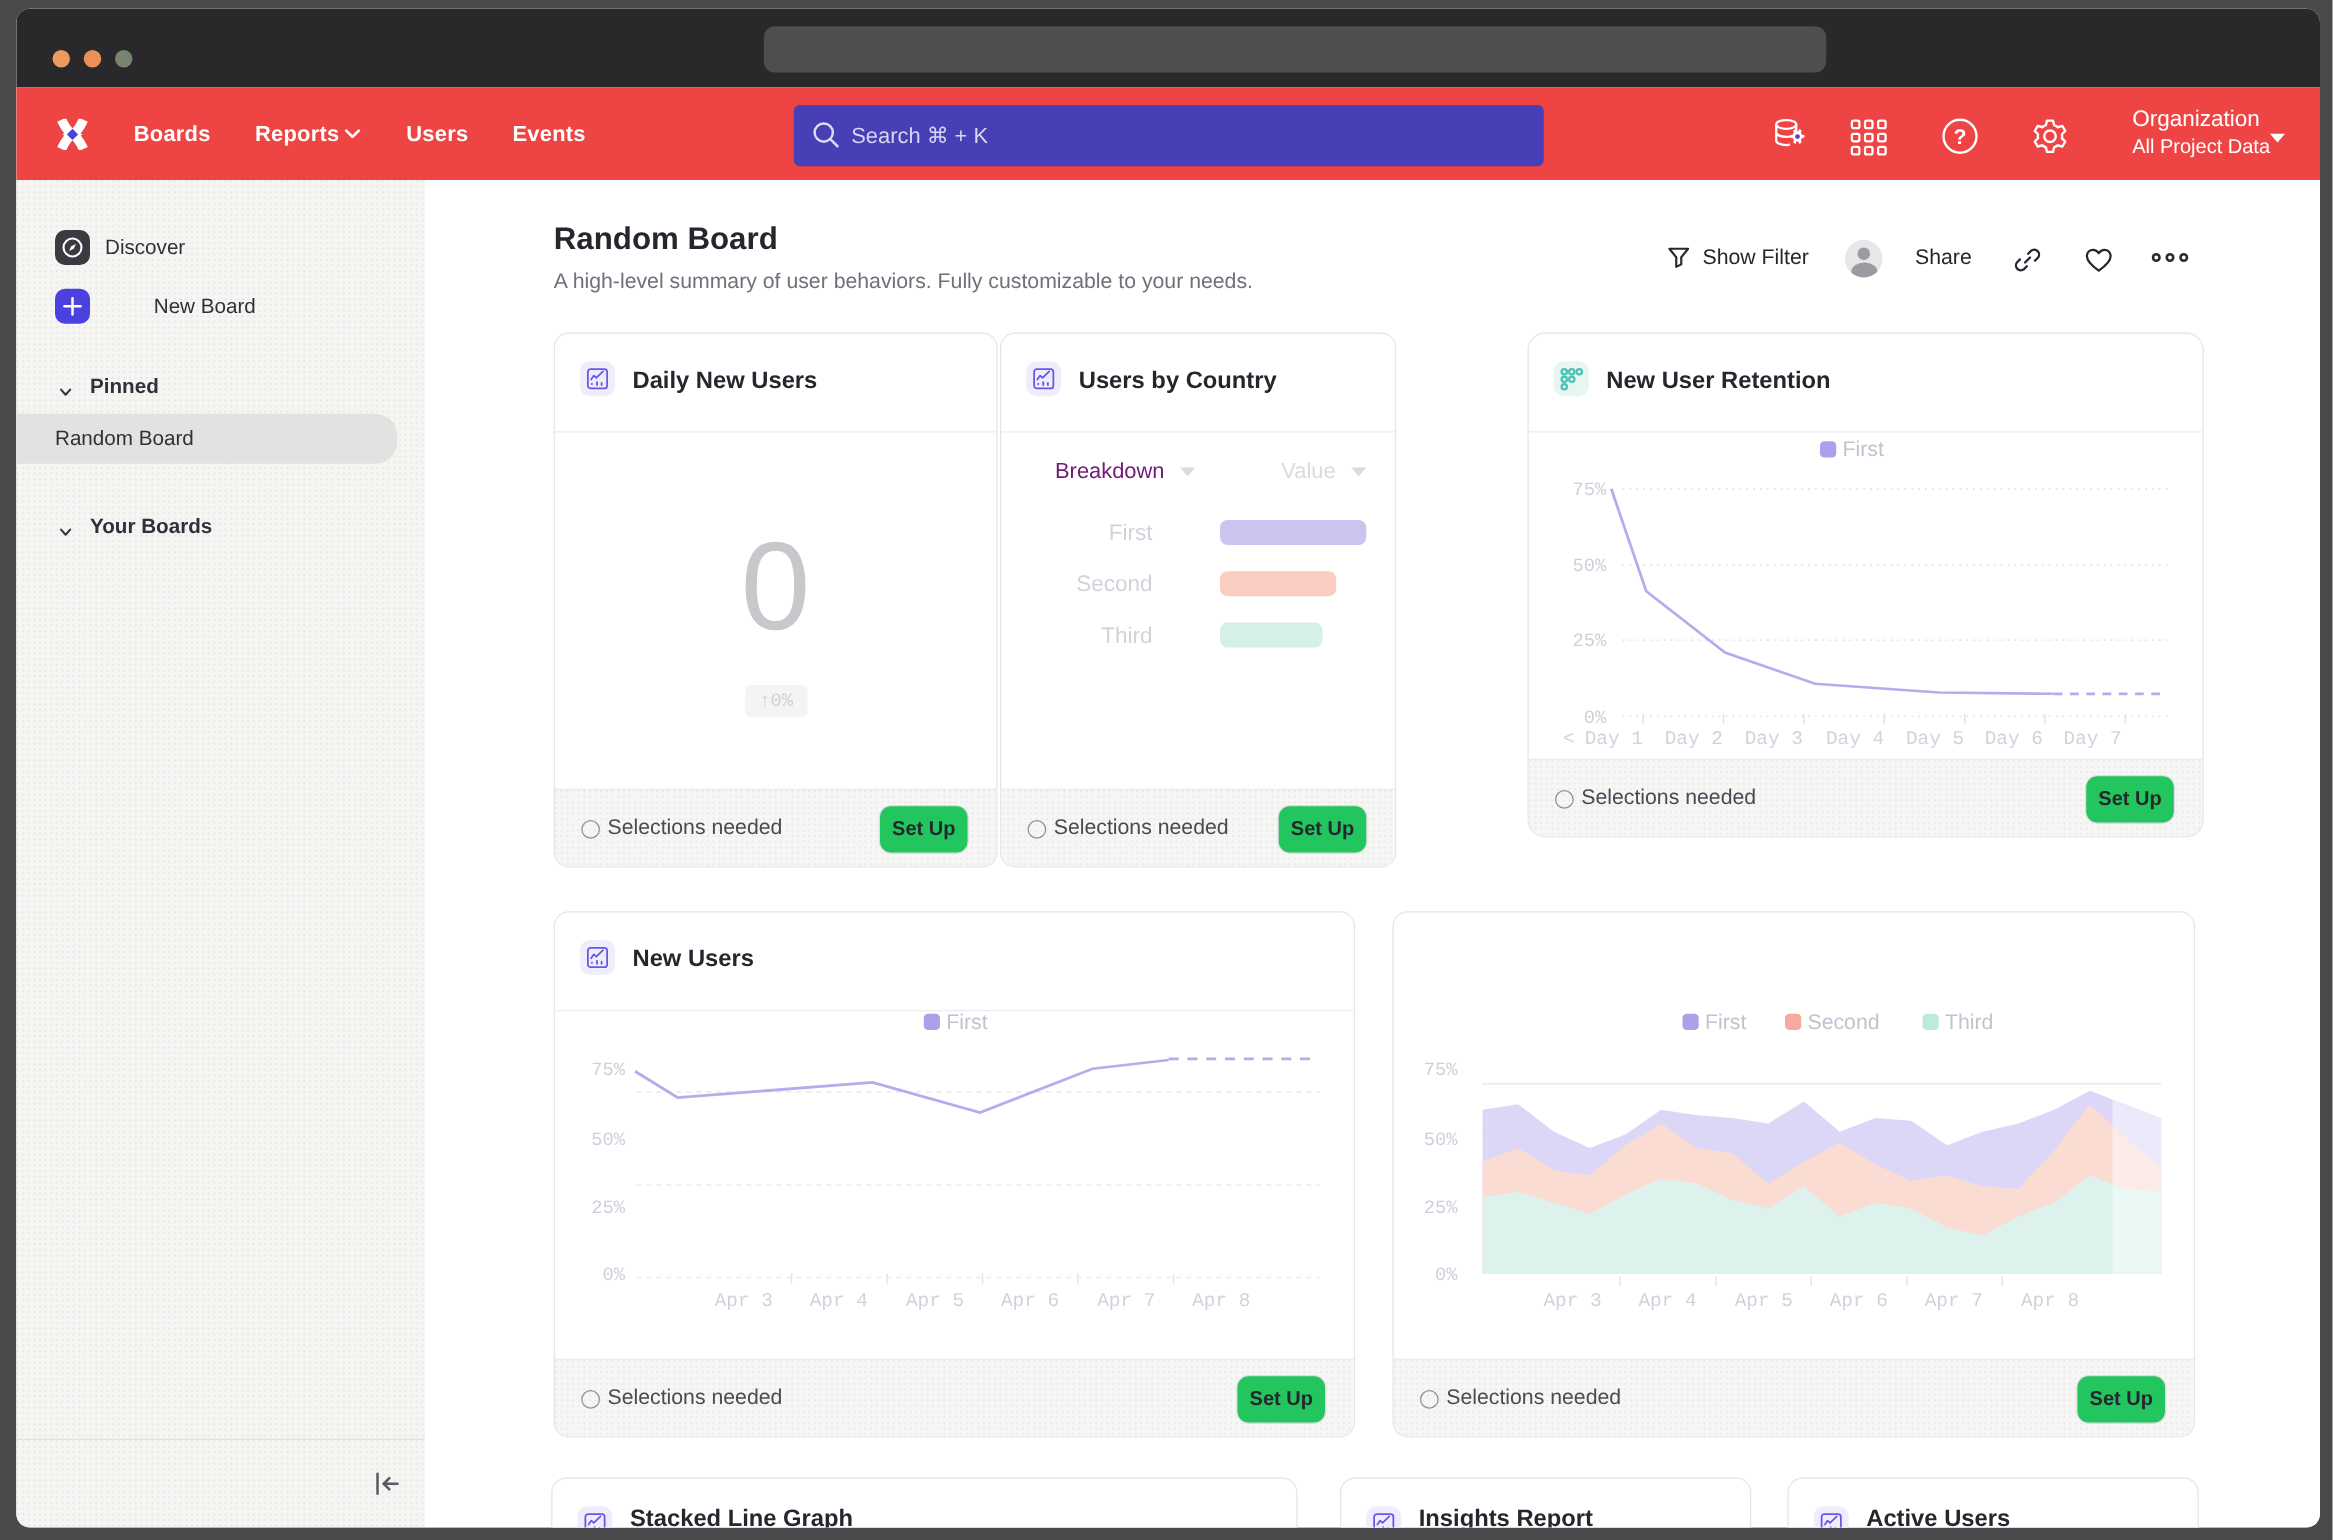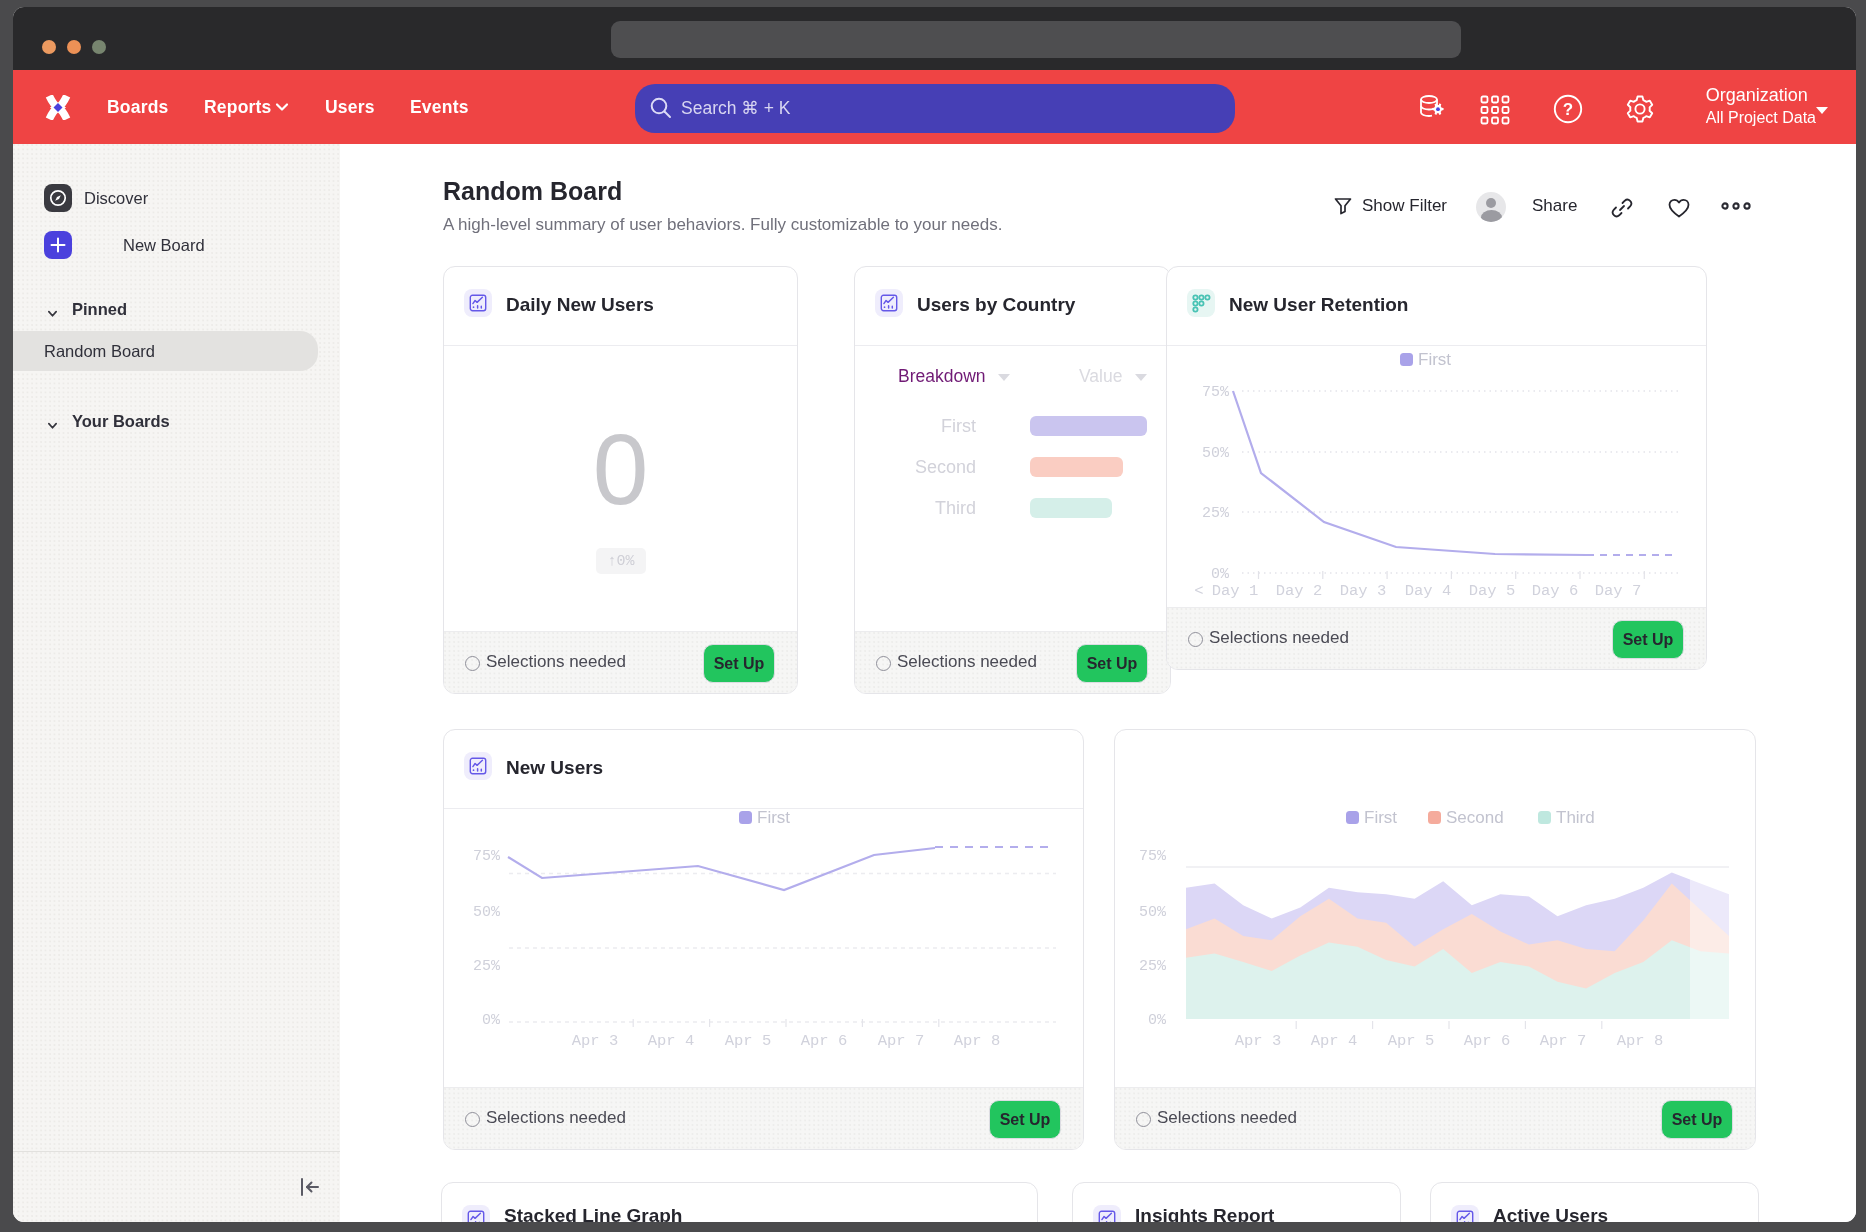--- a/index.html
+++ b/index.html
@@ -13,7 +13,7 @@
 
 #nav { position:absolute; left:0; top:63px; width:100%; height:74px; background:#ef4444; }
 .navlink { position:absolute; top:0; height:74px; line-height:74px; color:#fff; font-size:17.5px; font-weight:600; letter-spacing:.2px; }
-#searchbox { position:absolute; left:622px; top:14px; width:600px; height:49px; background:#463fb5; border-radius:20px; }
+#searchbox { position:absolute; left:622px; top:14px; width:600px; height:49px; background:#463fb5; border-radius:5px; }
 #searchbox span { position:absolute; left:46px; top:0; line-height:49px; color:#d8d6f1; font-size:17.5px; }
 .navico { position:absolute; }
 #orgblock { position:absolute; right:40px; top:0; height:85px; color:#fff; }

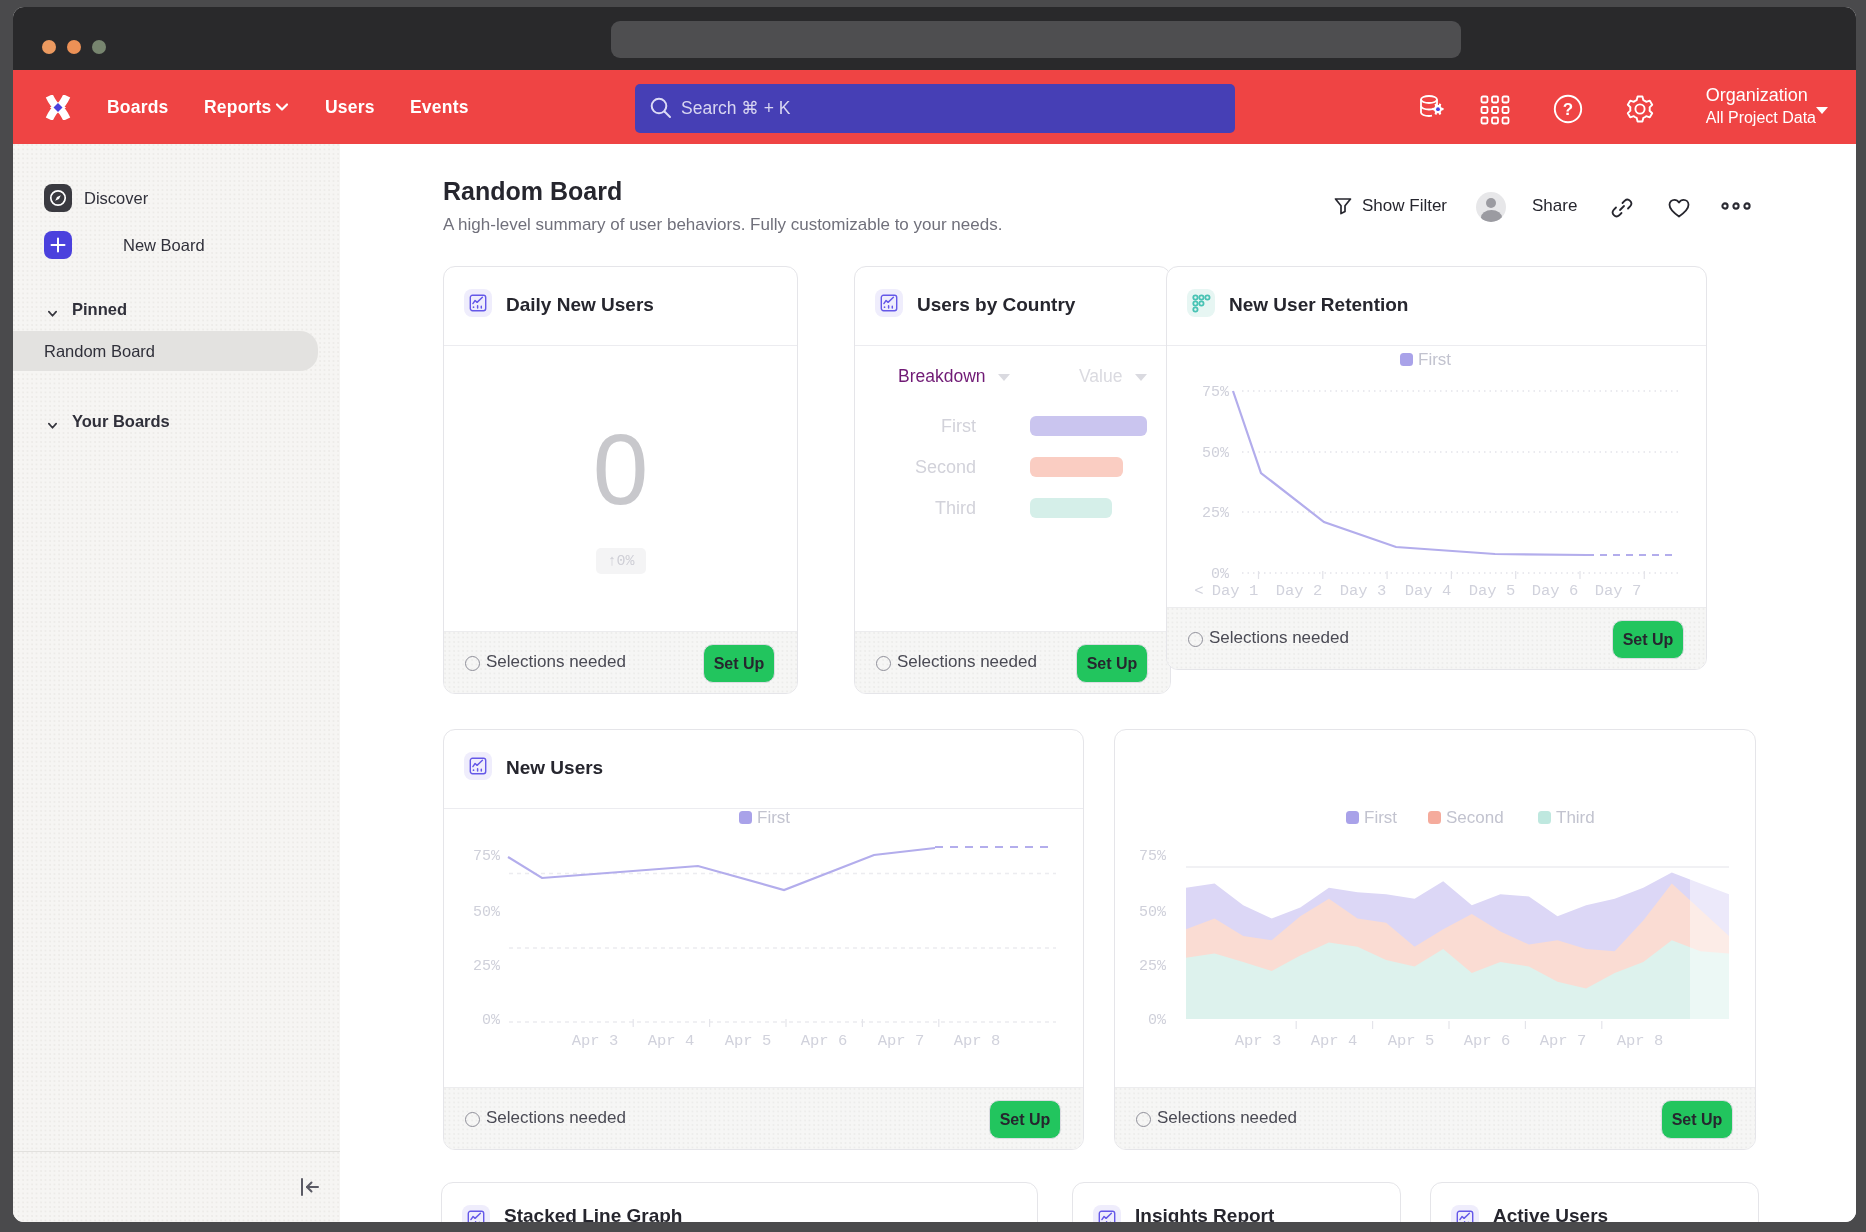--- a/index.html
+++ b/index.html
@@ -224,7 +224,7 @@
       </div>
     </div>
 
-    <div class="card" style="left:514px;top:122px;width:317px;height:428px;">
+    <div class="card" style="left:460px;top:122px;width:317px;height:428px;">
       <div class="chead">
         <div class="cico">
             <svg width="22" height="22" viewBox="0 0 28 28">

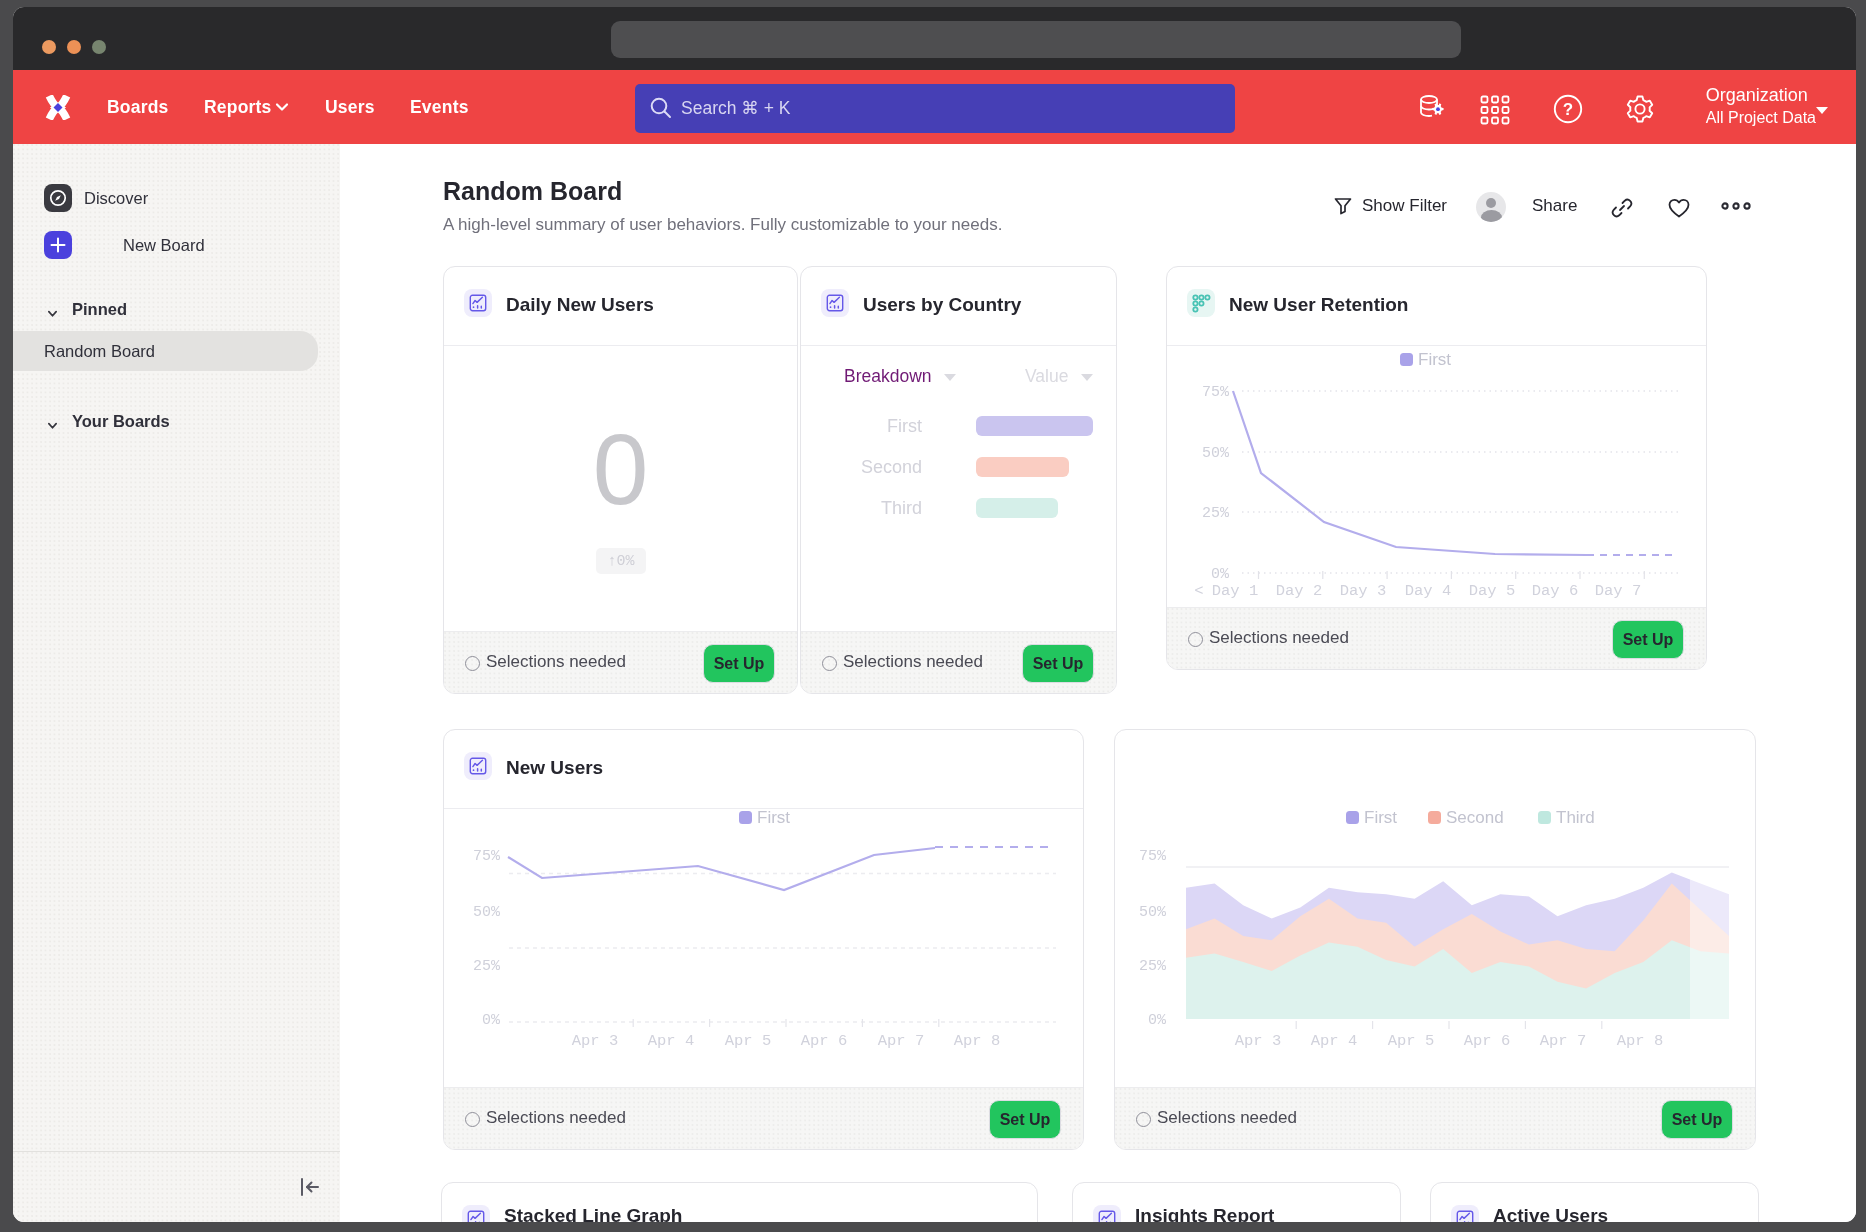--- a/index.html
+++ b/index.html
@@ -256,7 +256,7 @@
       </div>
     </div>
 
-    <div class="card" style="left:826px;top:122px;width:541px;height:404px;">
+    <div class="card" style="left:882px;top:122px;width:541px;height:404px;border-radius:14px;">
       <div class="chead">
         <div class="cico teal">
             <svg width="24" height="24" viewBox="0 0 28 28">

